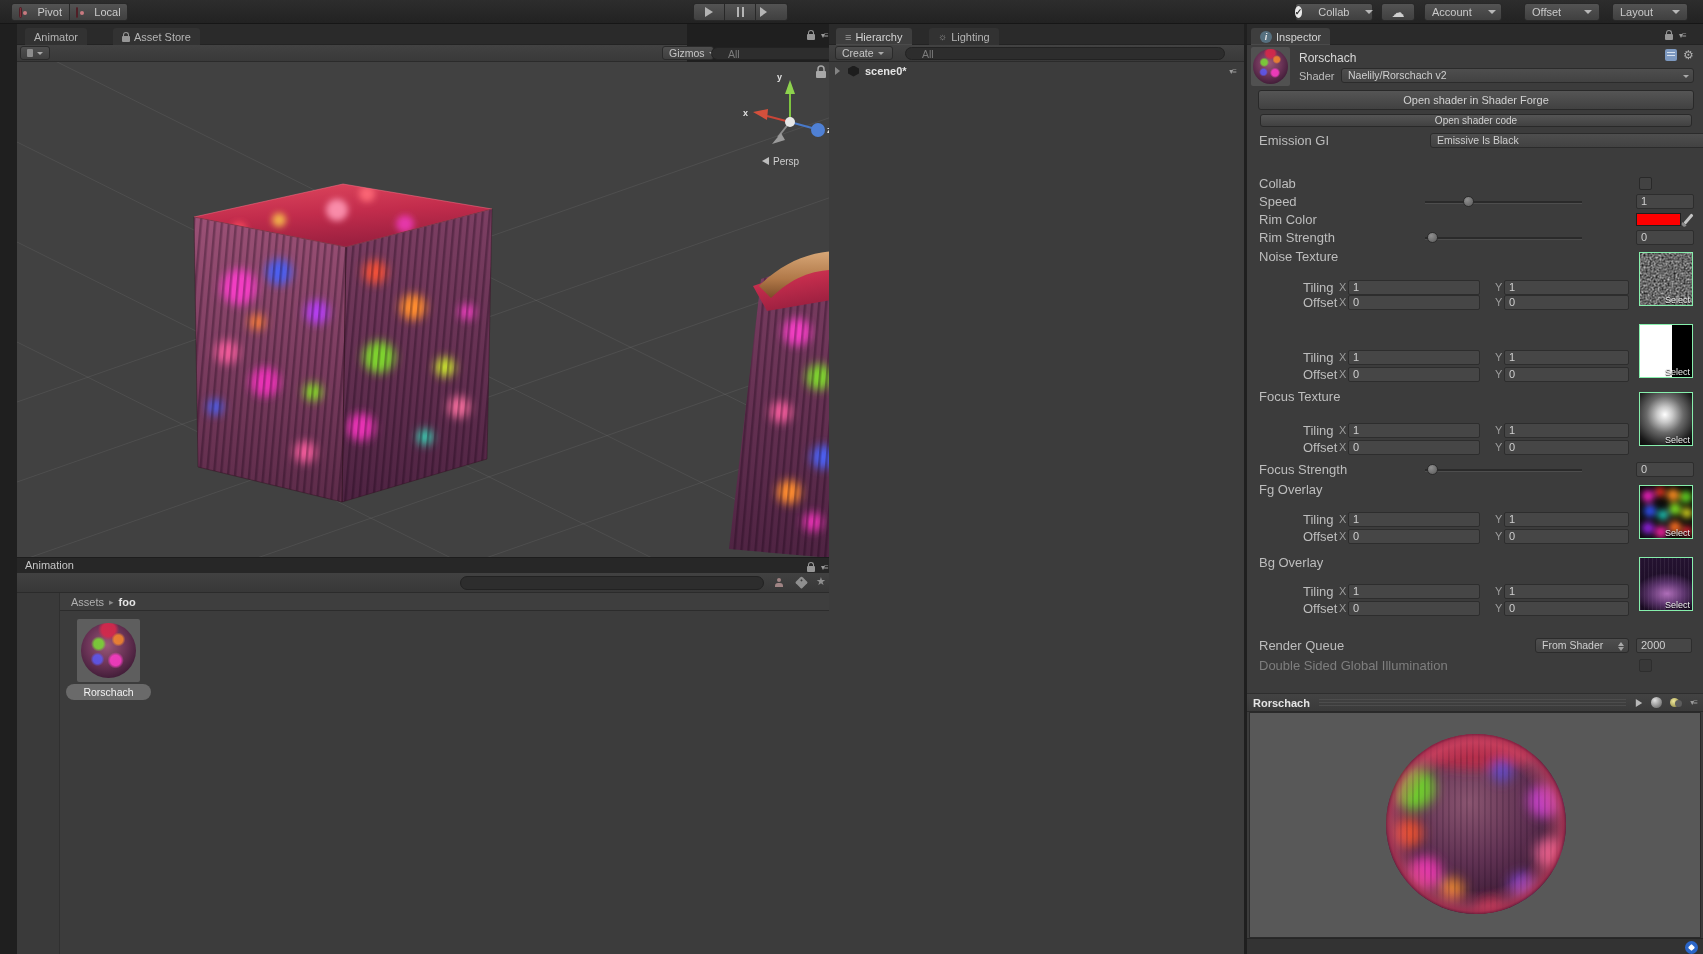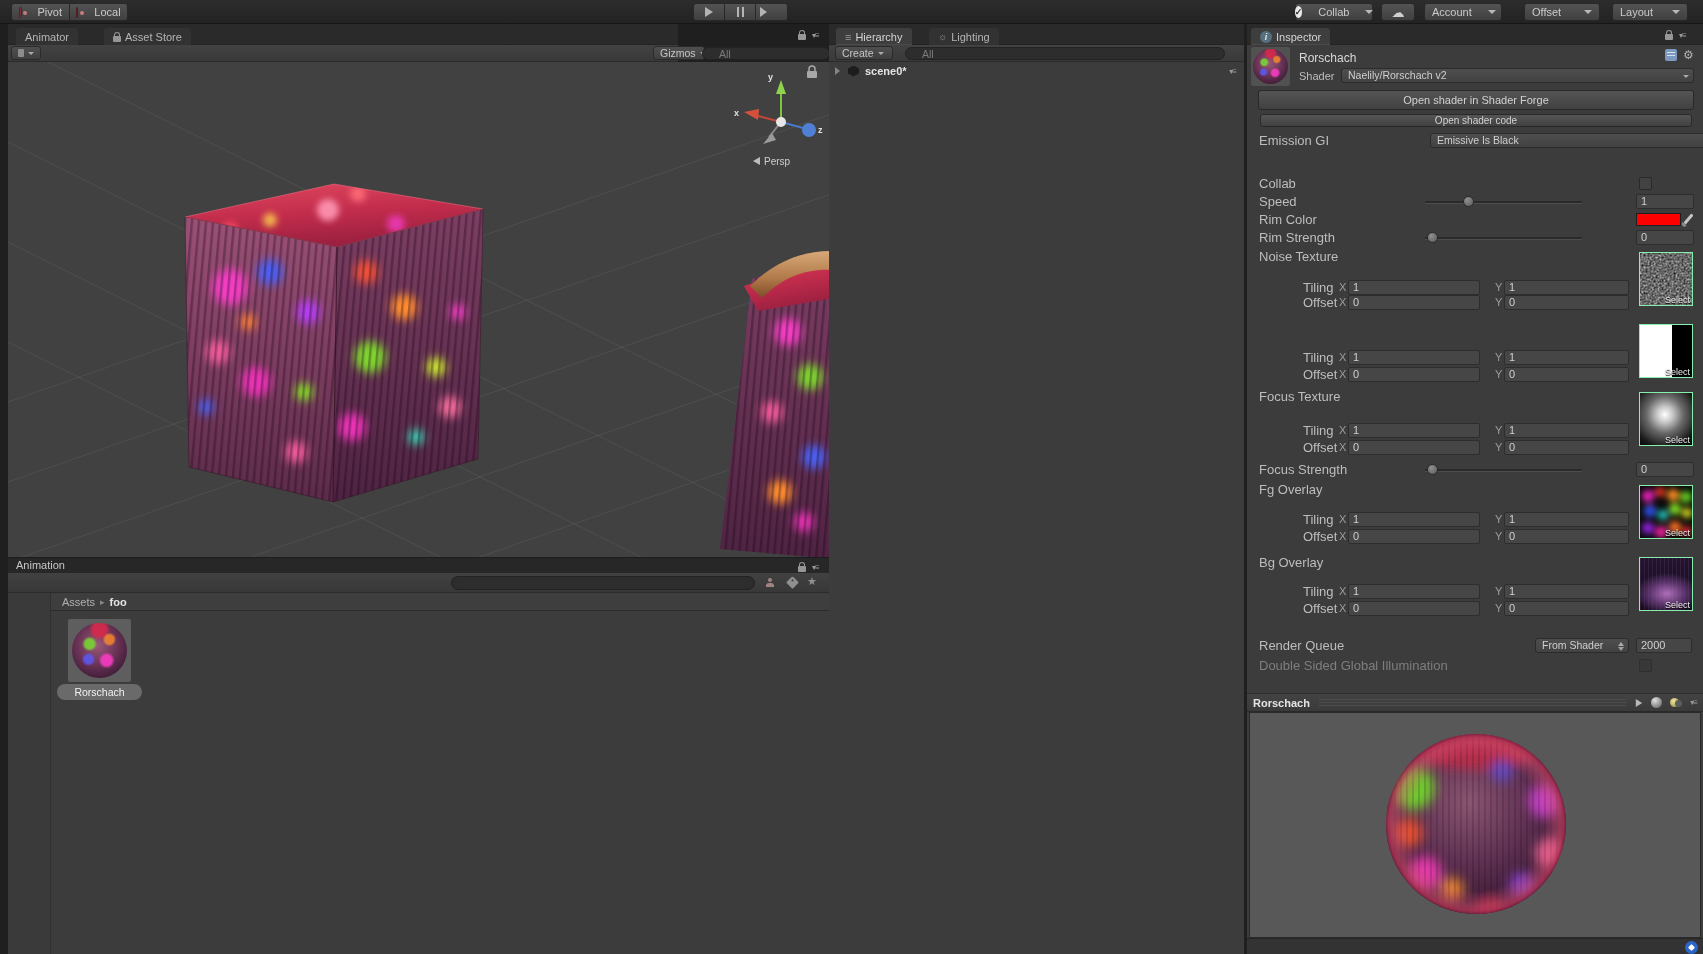--- a/index.html
+++ b/index.html
@@ -181,7 +181,7 @@
     </div>
   </div>
 
-  <div class="pane" style="left:8px;width:670px">
+  <div class="pane" style="left:17px;width:670px">
     <div class="tabstrip">
       <div class="tab" style="left:8px">
         <span>Animator</span>

